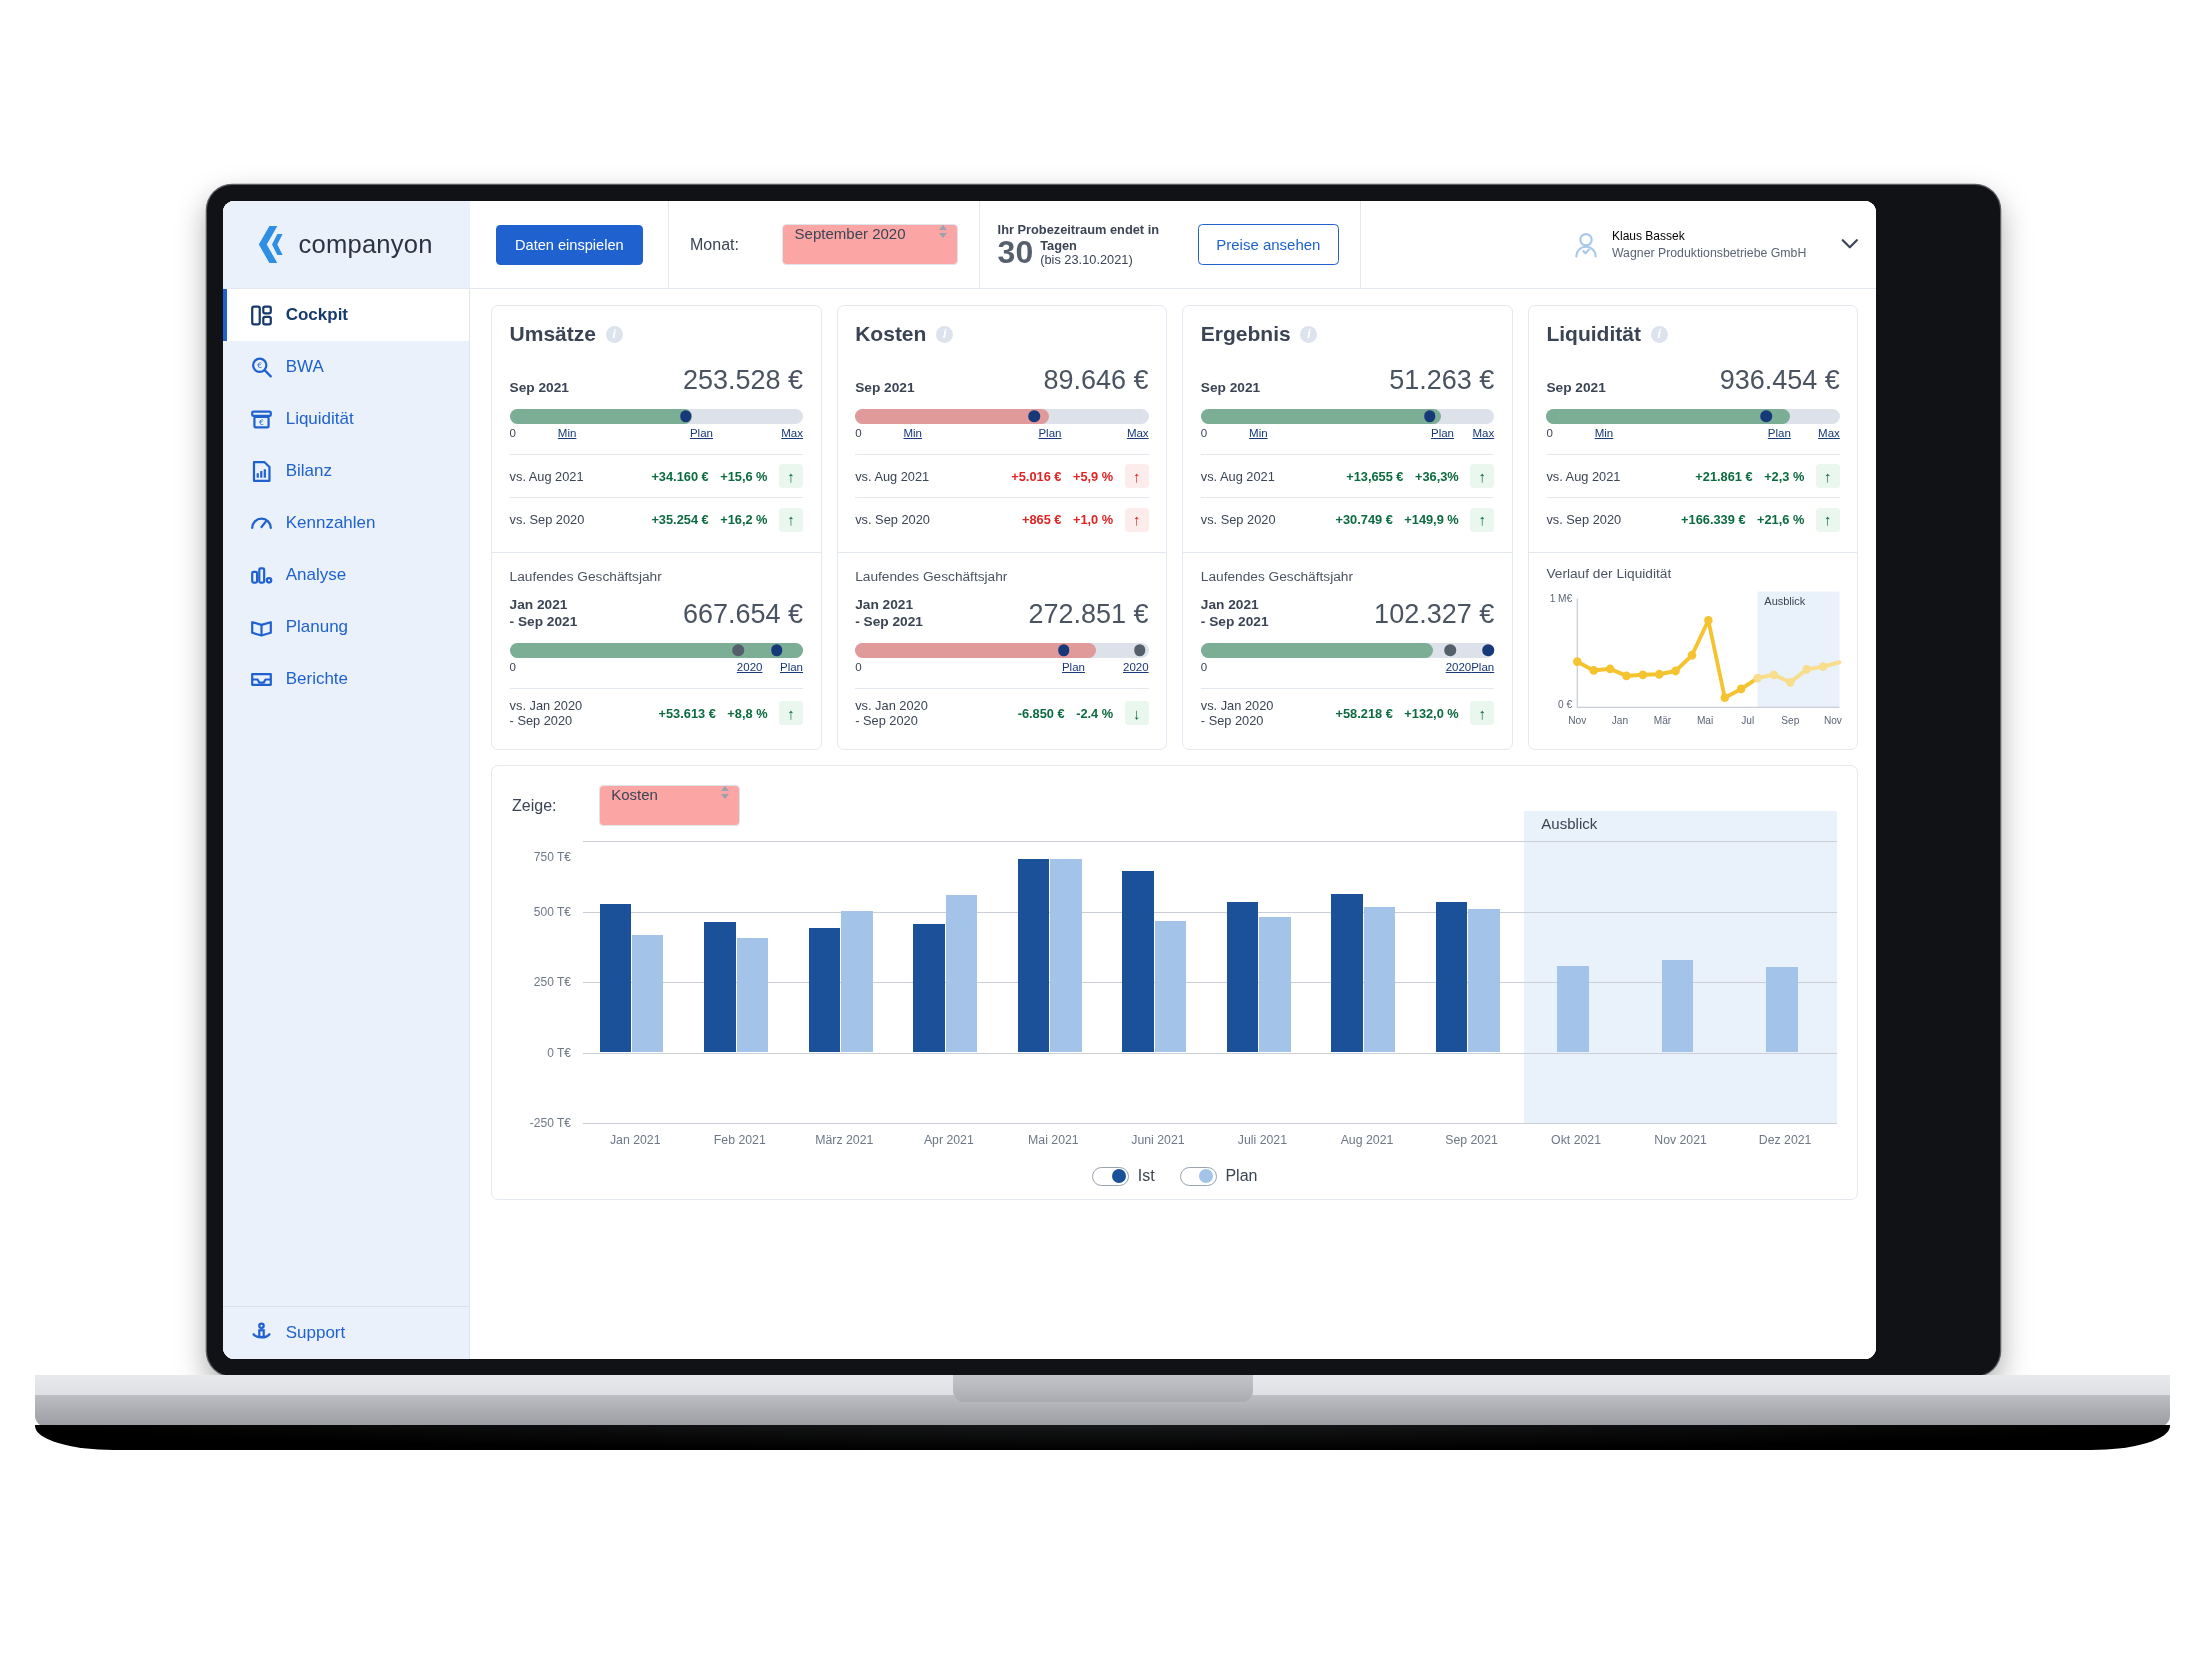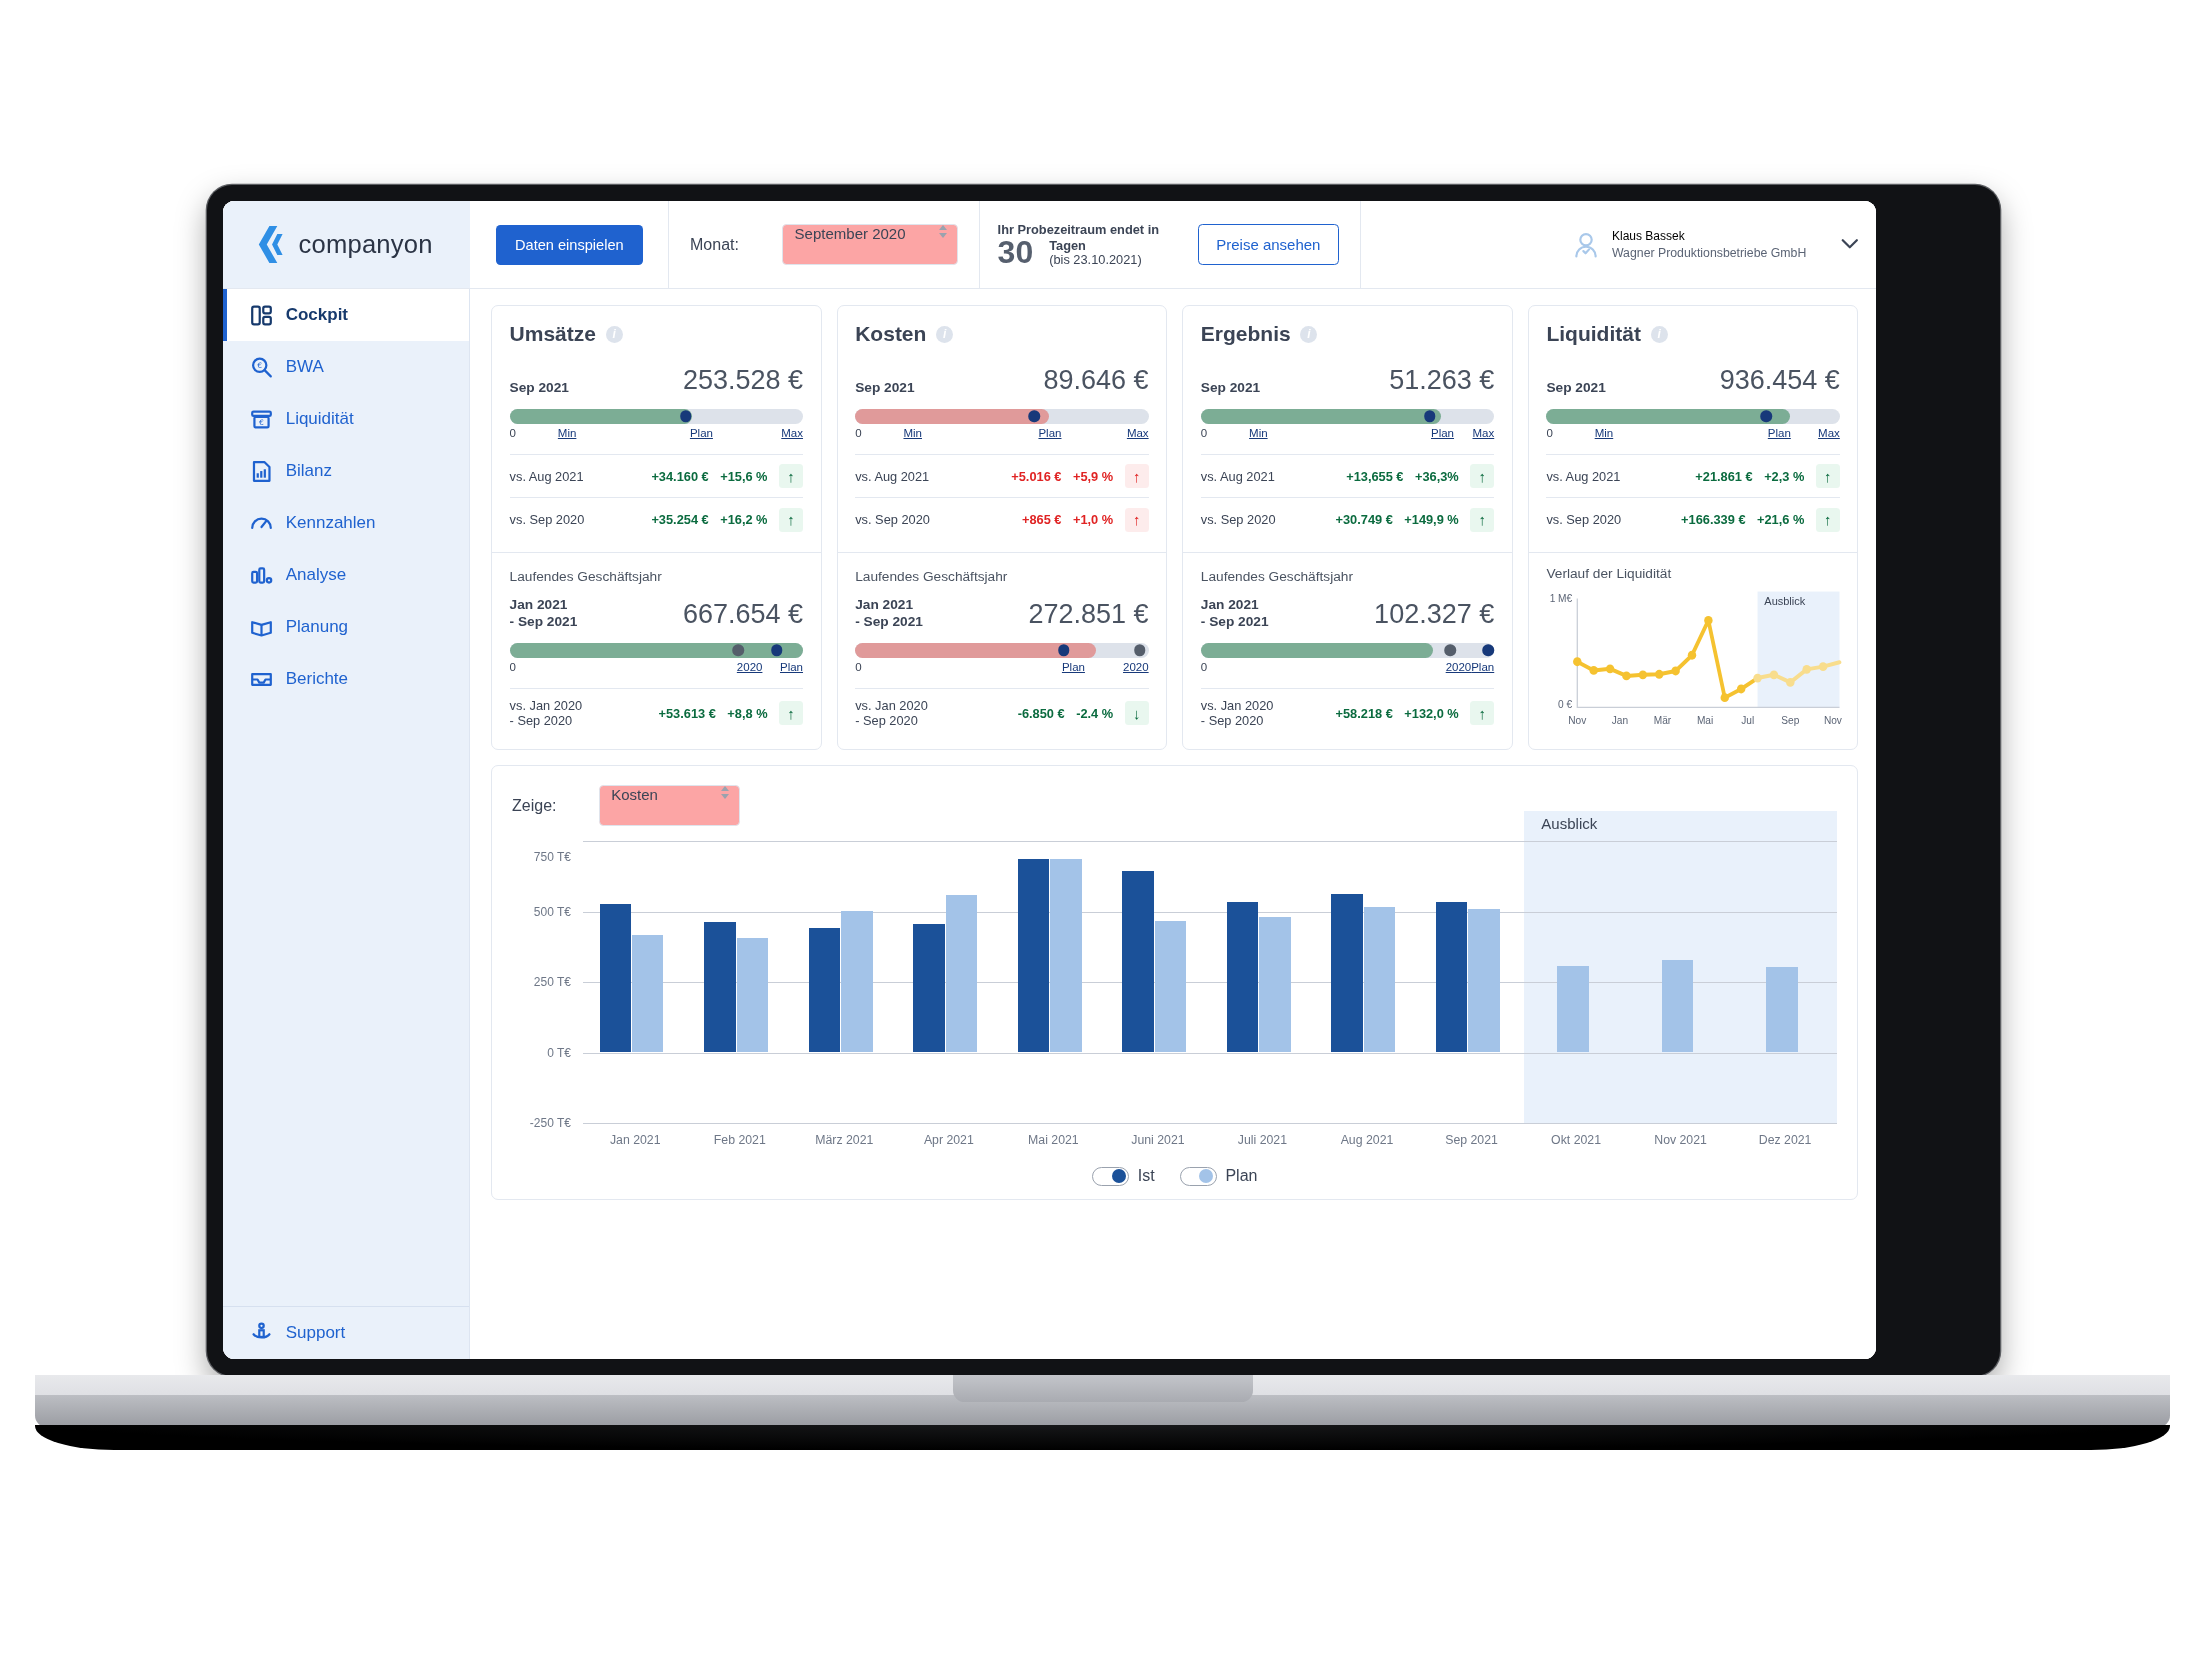--- a/index.html
+++ b/index.html
@@ -88,7 +88,7 @@
 
   .trial { padding: 0 17.6px; display: flex; flex-direction: column; justify-content: center; }
   .trial-top { font-size: 12.8px; color: #3b4455; font-weight: 700; margin-bottom: 1.8px; }
-  .trial-row { display: flex; align-items: center; gap: 16px; }
+  .trial-row { display: flex; align-items: center; gap: 7px; }
   .trial-days { font-size: 32px; font-weight: 700; color: #565f6e; line-height: .86; }
   .trial-sub { display: flex; flex-direction: column; }
   .trial-sub .l1 { font-size: 12.8px; color: #3b4455; font-weight: 700; line-height: 1.12; }

